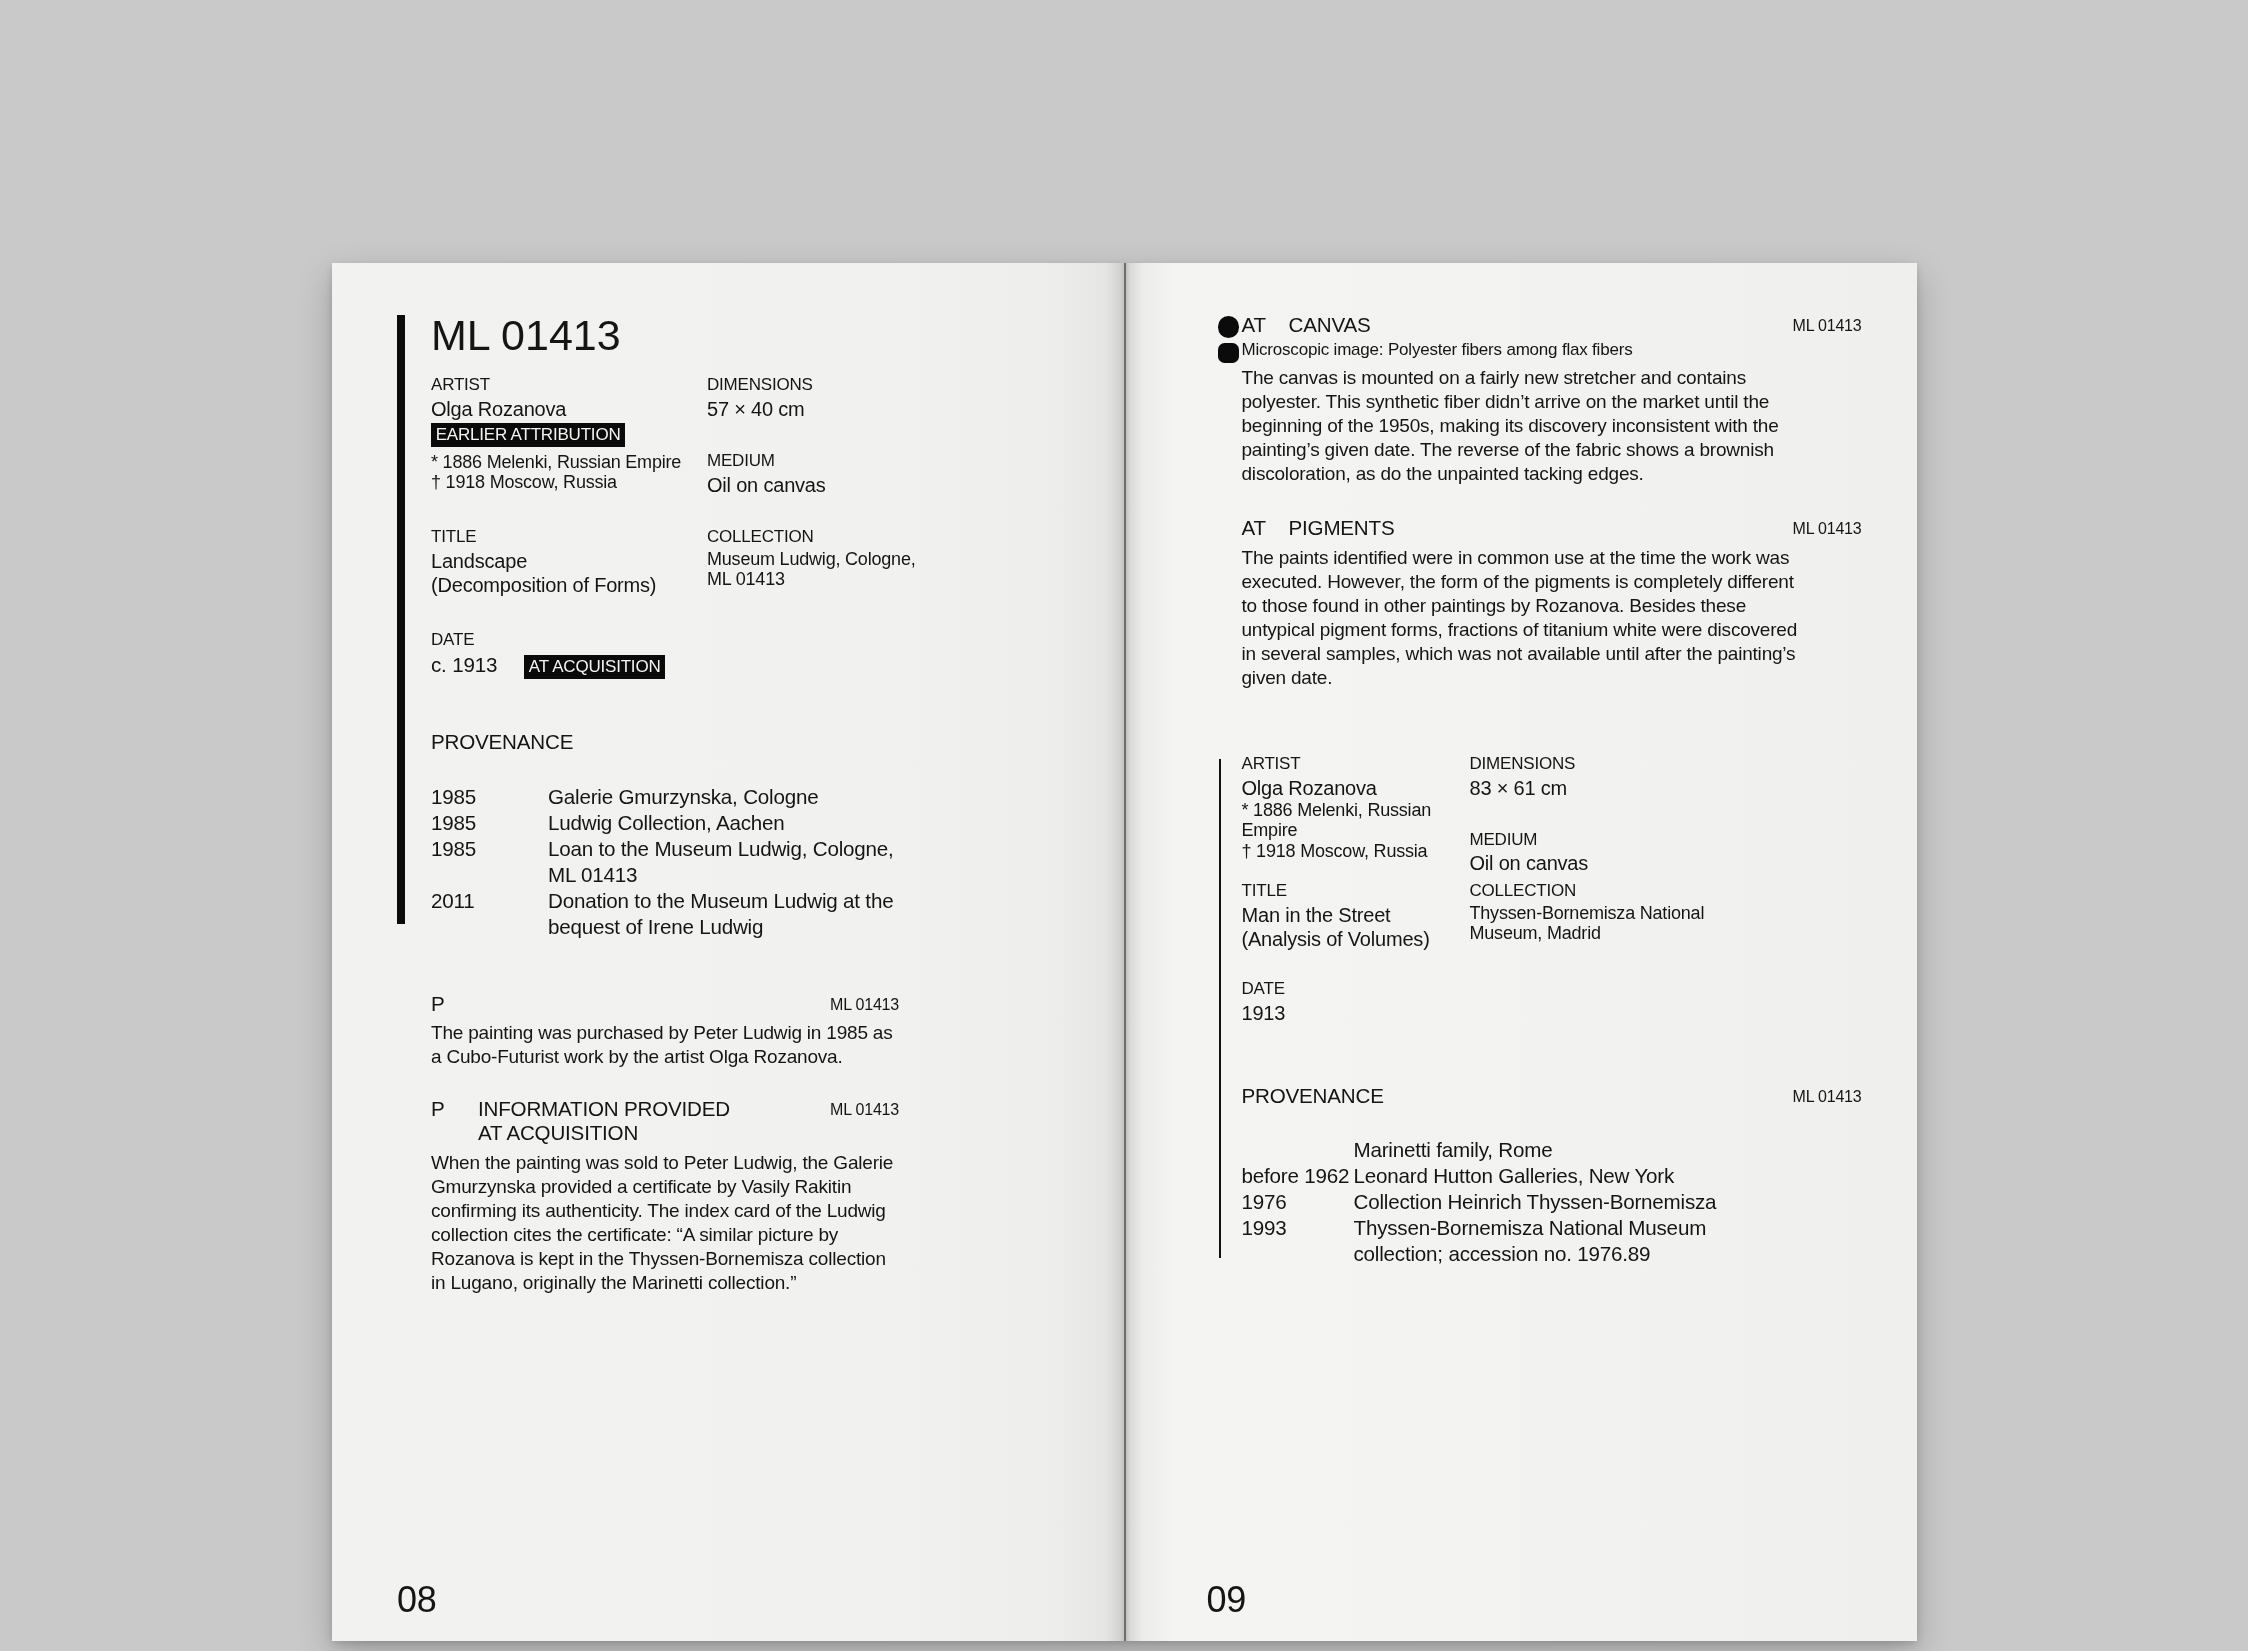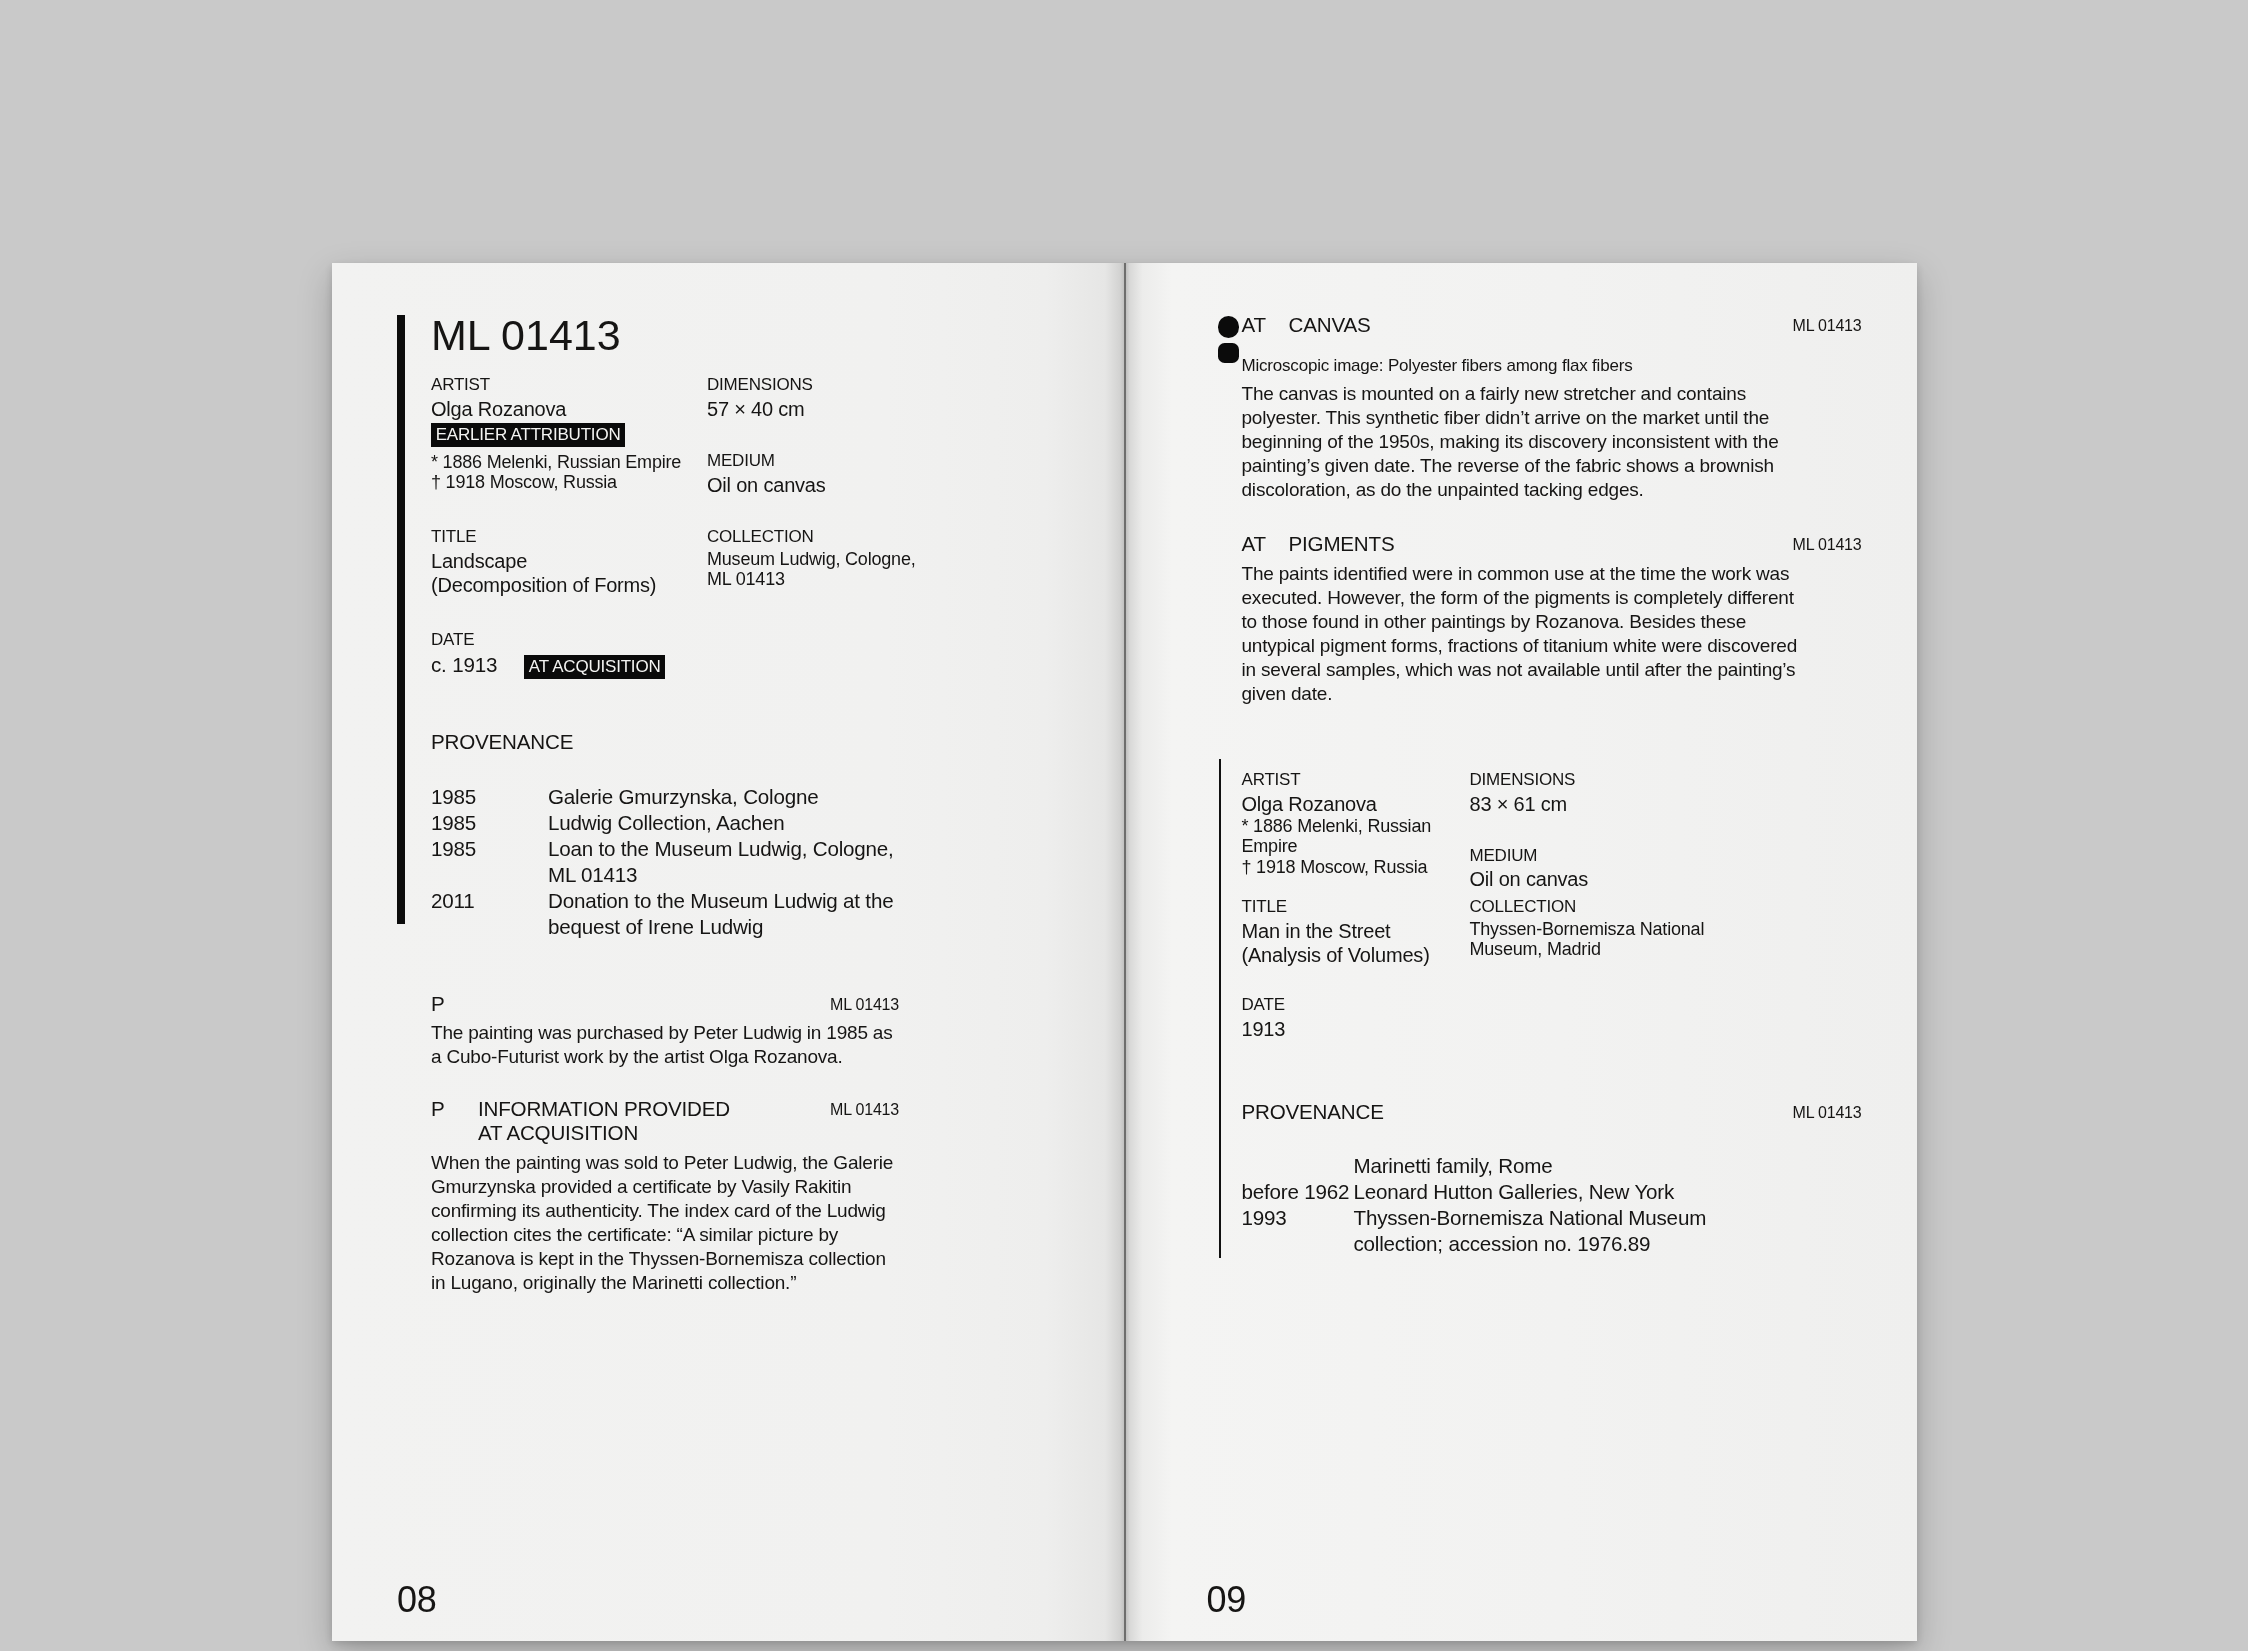--- a/index.html
+++ b/index.html
@@ -77,7 +77,7 @@
   .sec-marker { width: 47px; flex: none; }
   .sec-title { white-space: pre-line; }
   .tag { margin-left: auto; font-size: 16px; line-height: 19px; padding-top: 2.8px; flex: none; }
-  .caption { font-size: 17px; line-height: 20.6px; margin-top: 19px; }
+  .caption { font-size: 17px; line-height: 20.6px; margin-top: 3px; }
   .bodytext { font-size: 19px; line-height: 24px; margin-top: 5.6px; }
   .bodytext-right { max-width: 572px; }
   .canvas-gap { margin-top: 30px; }

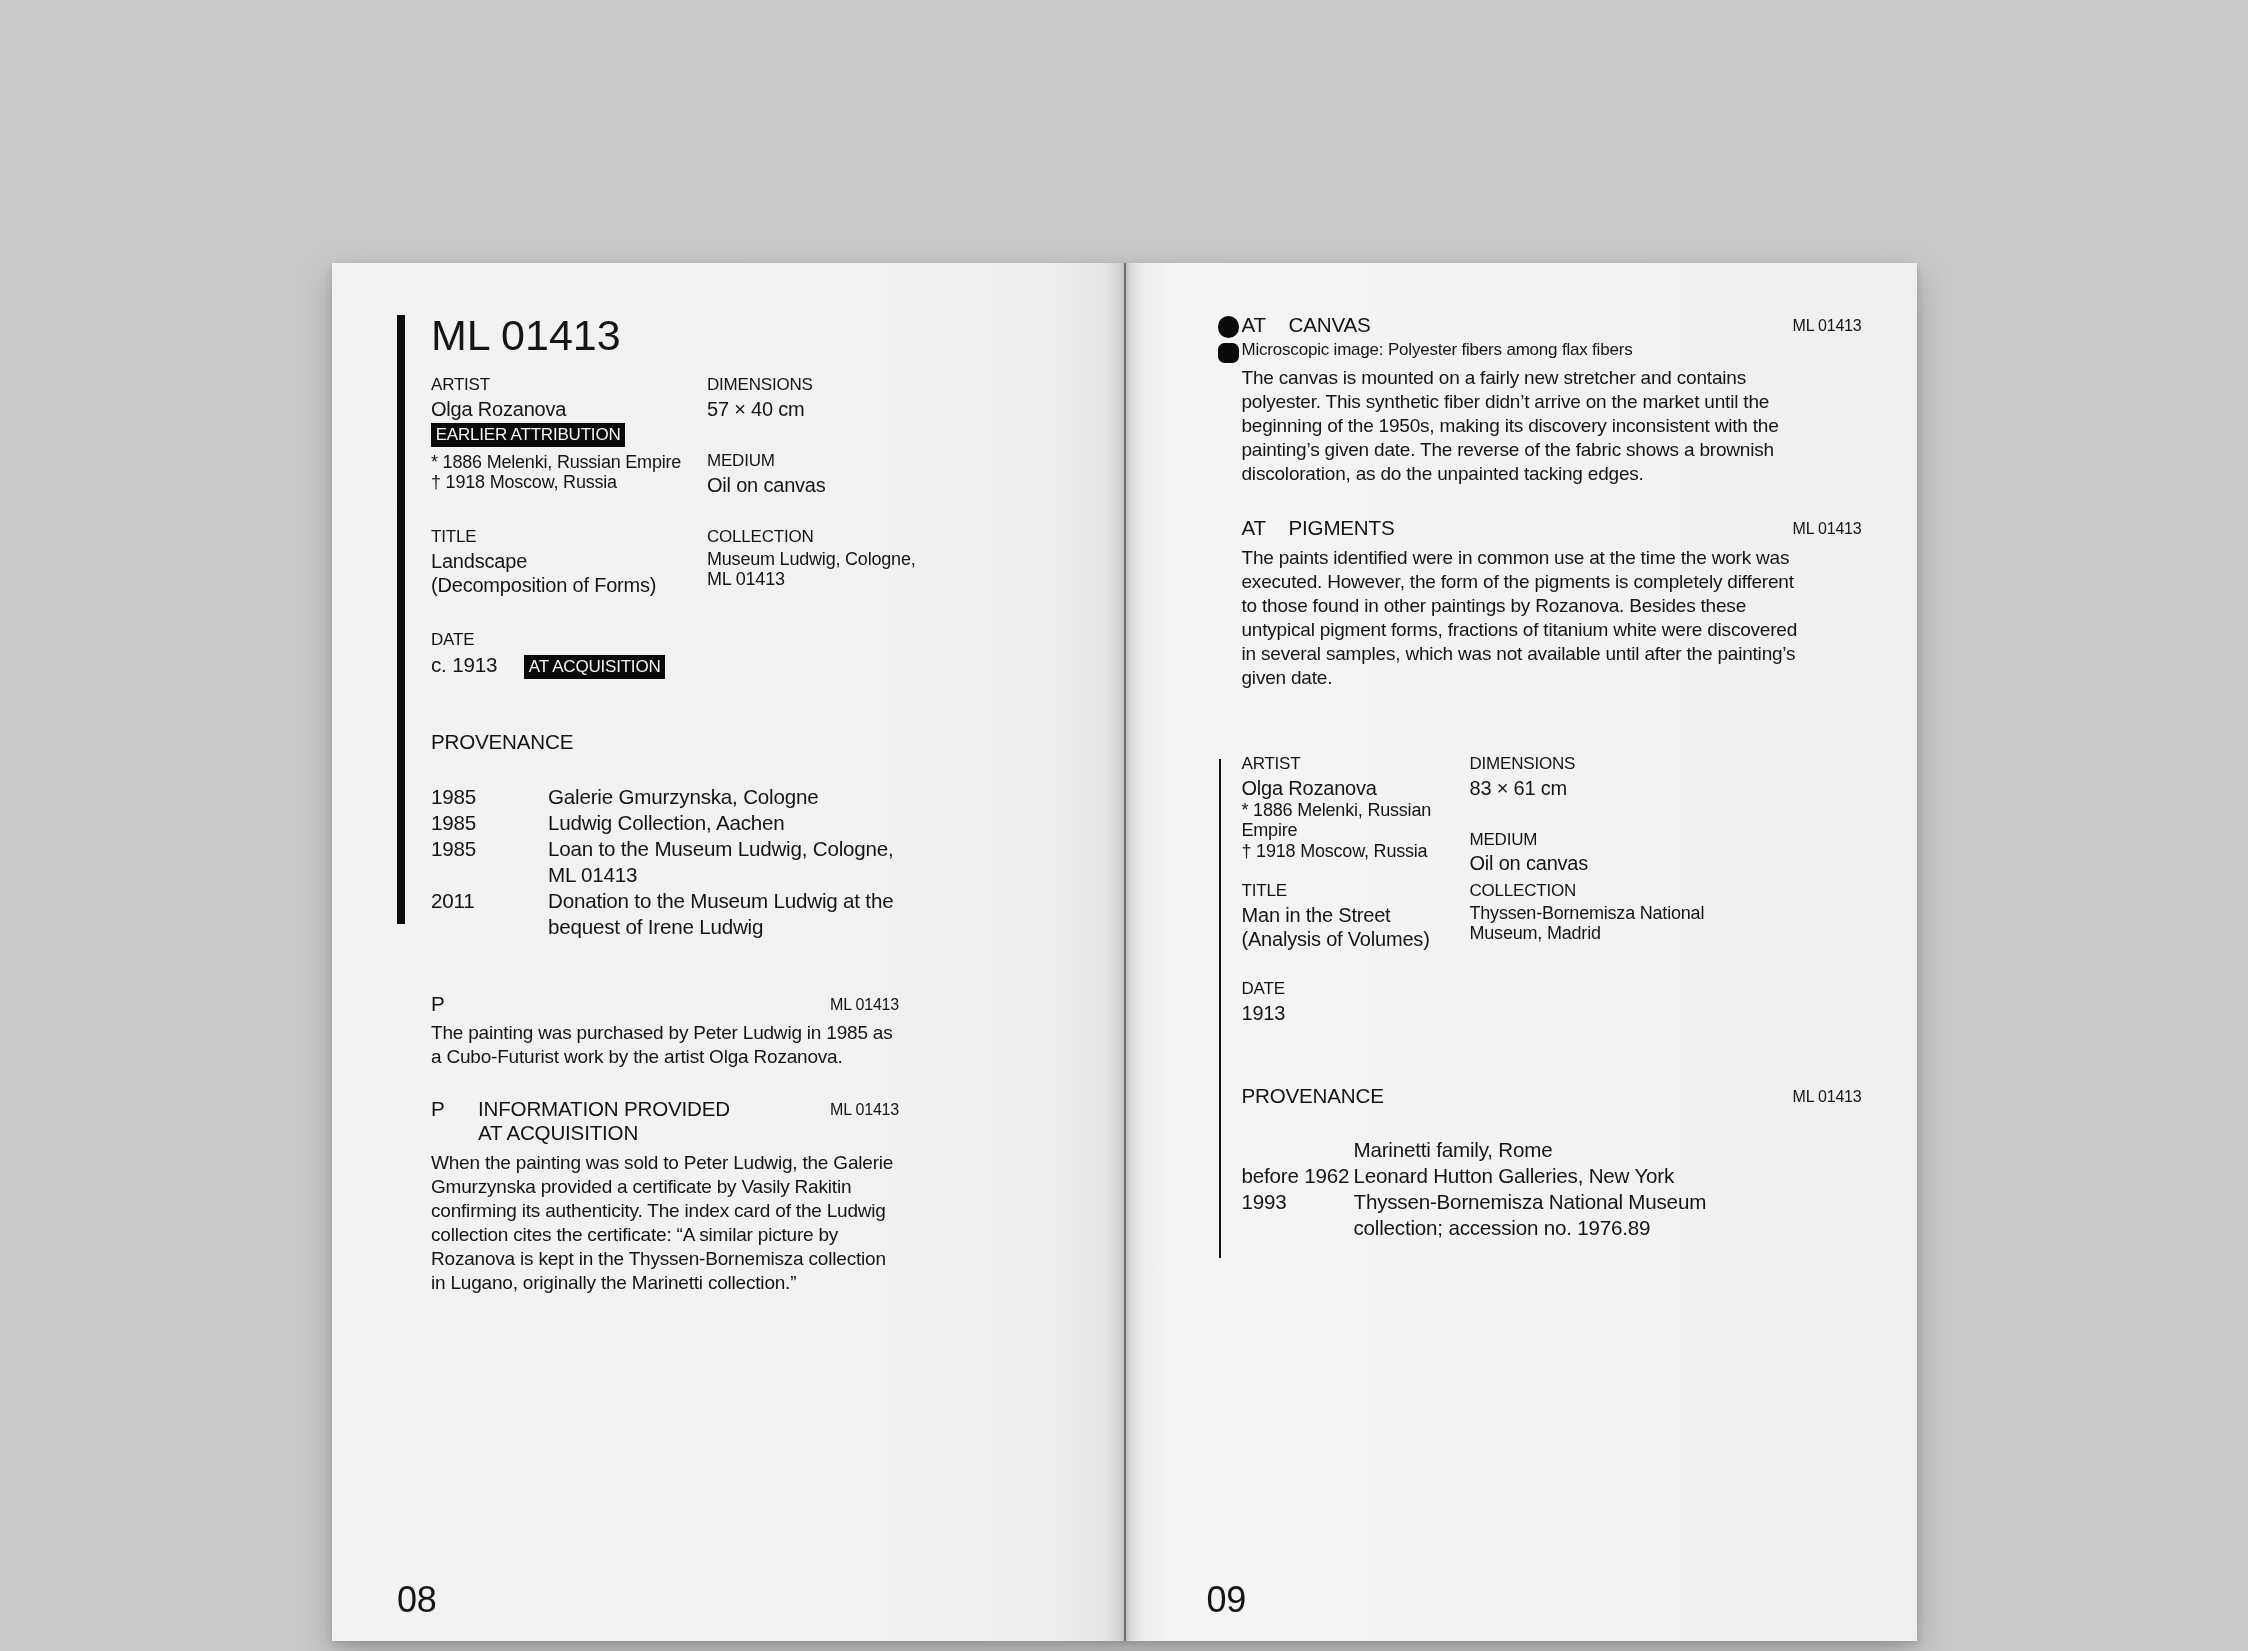--- a/index.html
+++ b/index.html
@@ -261,6 +261,10 @@
           <div class="prov-entry preline">Leonard Hutton Galleries, New York</div>
         </div>
         <div class="prov-row">
+          <div class="prov-year-r">1976</div>
+          <div class="prov-entry preline">Collection Heinrich Thyssen-Bornemisza</div>
+        </div>
+        <div class="prov-row">
           <div class="prov-year-r">1993</div>
           <div class="prov-entry preline">Thyssen-Bornemisza National Museum
 collection; accession no. 1976.89</div>

